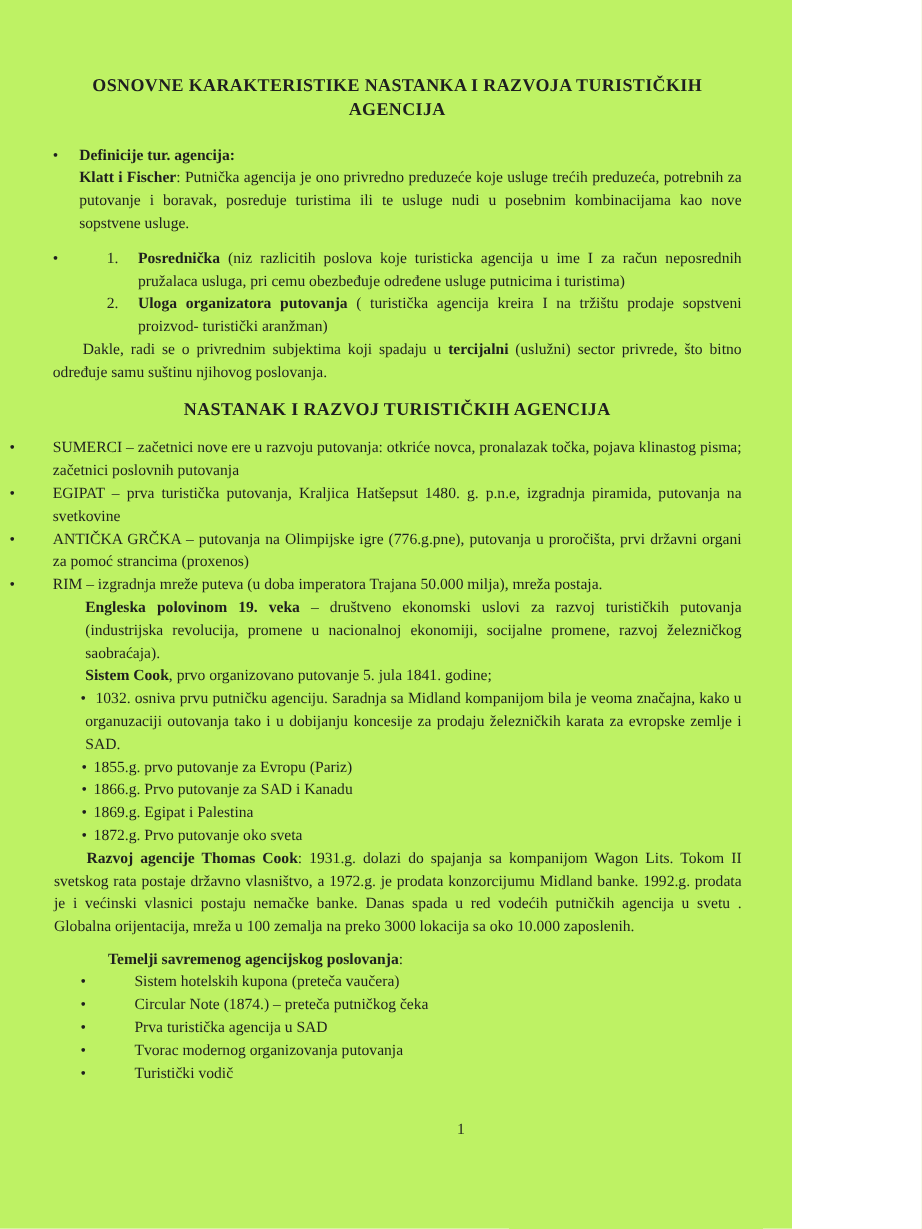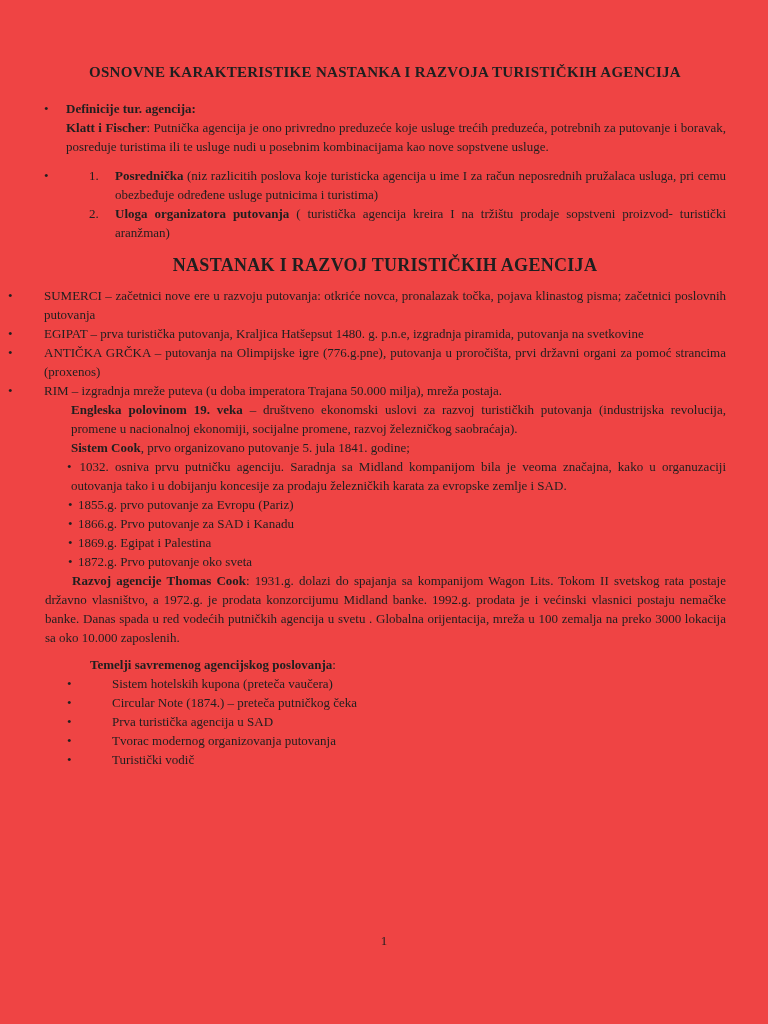--- a/index.html
+++ b/index.html
@@ -4,7 +4,7 @@
 <style>
   html,body{margin:0;padding:0;background:#ffffff;}
   .page{
-    position:relative;width:768px;height:1024px;overflow:hidden;background:#ef4444;
+    position:relative;width:660px;height:1024px;overflow:hidden;background:#bef264;
     color:#1f1f1f;font-family:"Liberation Serif","DejaVu Serif",serif;
     font-size:13px;line-height:19px;
     -webkit-font-smoothing:antialiased;

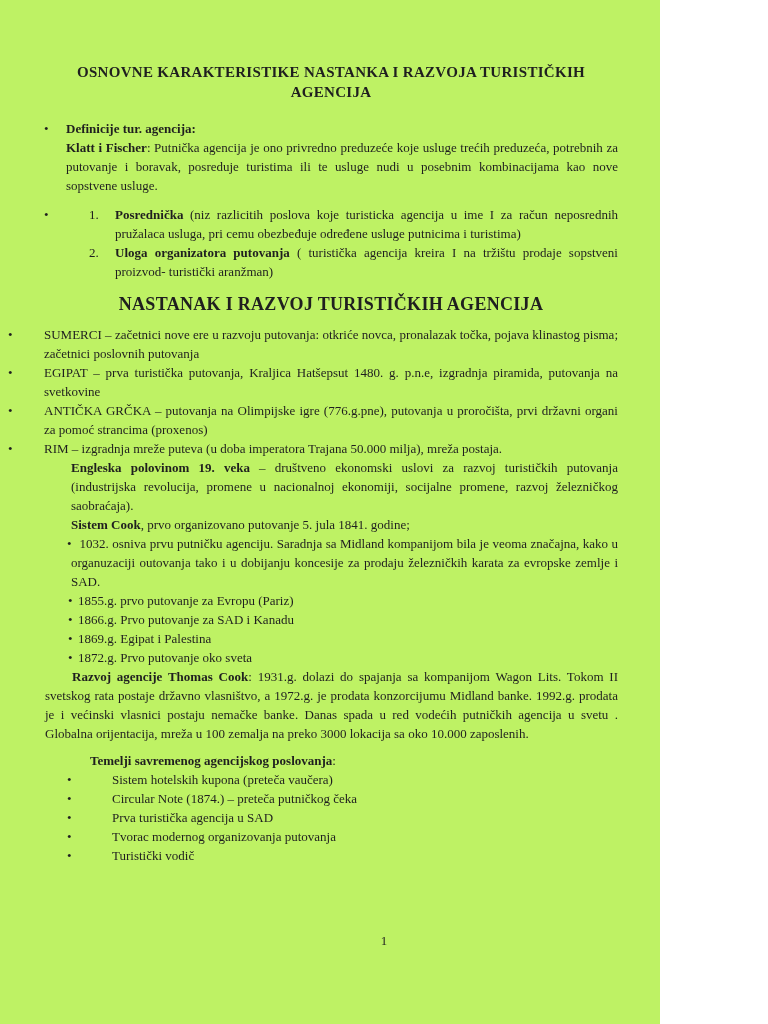--- a/index.html
+++ b/index.html
@@ -80,6 +80,9 @@
         <span class="num">2.</span>
         <span class="bold">Uloga organizatora putovanja</span><span> ( turistička agencija kreira I na tržištu prodaje sopstveni proizvod- turistički aranžman)</span>
       </div>
+      <div class="concl">
+        <span>Dakle, radi se o privrednim subjektima koji spadaju u </span><span class="bold">tercijalni</span><span> (uslužni) sector privrede, što bitno određuje samu suštinu njihovog poslovanja.</span>
+      </div>
     </div>
 
     <div class="h2c">NASTANAK I RAZVOJ TURISTIČKIH AGENCIJA</div>

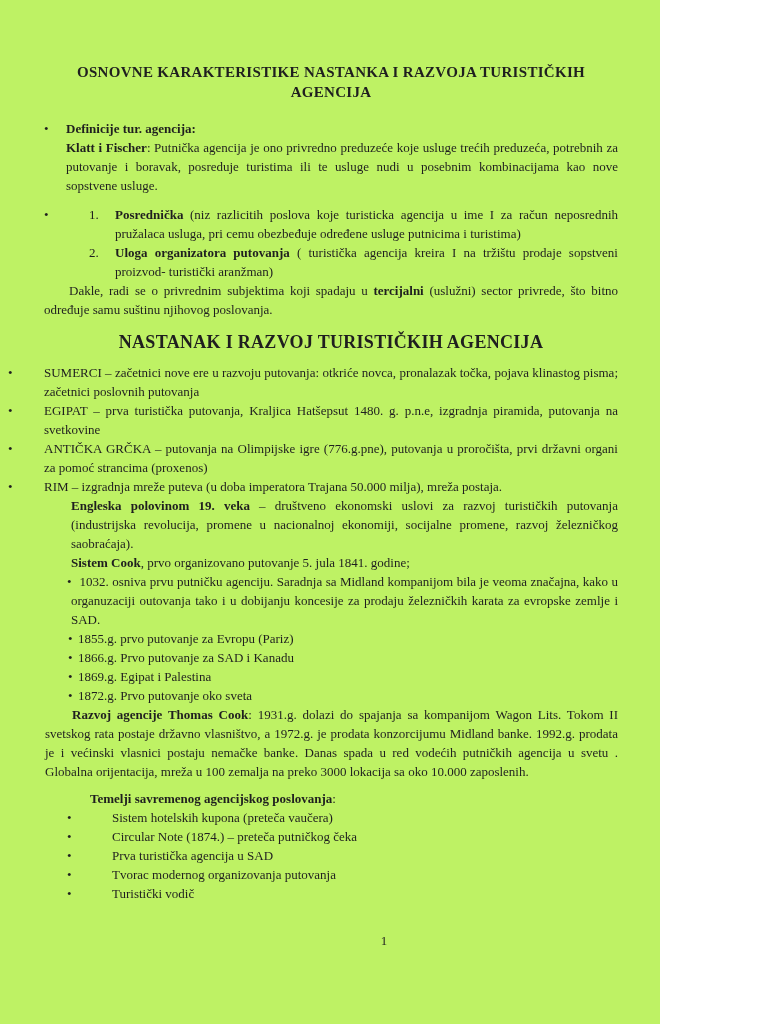--- a/index.html
+++ b/index.html
@@ -29,7 +29,7 @@
   .numitem>.num{position:absolute;left:-26px;top:0;}
   .concl{margin-left:-22px;text-indent:25px;text-align:justify;}
 
-  .h2c{text-align:center;font-weight:bold;font-size:18px;line-height:20px;letter-spacing:.3px;margin-top:13px;font-family:Liberation Serif, serif;}
+  .h2c{text-align:center;font-weight:bold;font-size:15px;line-height:20px;letter-spacing:.3px;margin-top:13px;font-family:Liberation Serif, serif;}
 
   
   .sec-hist{margin-top:11px;}

